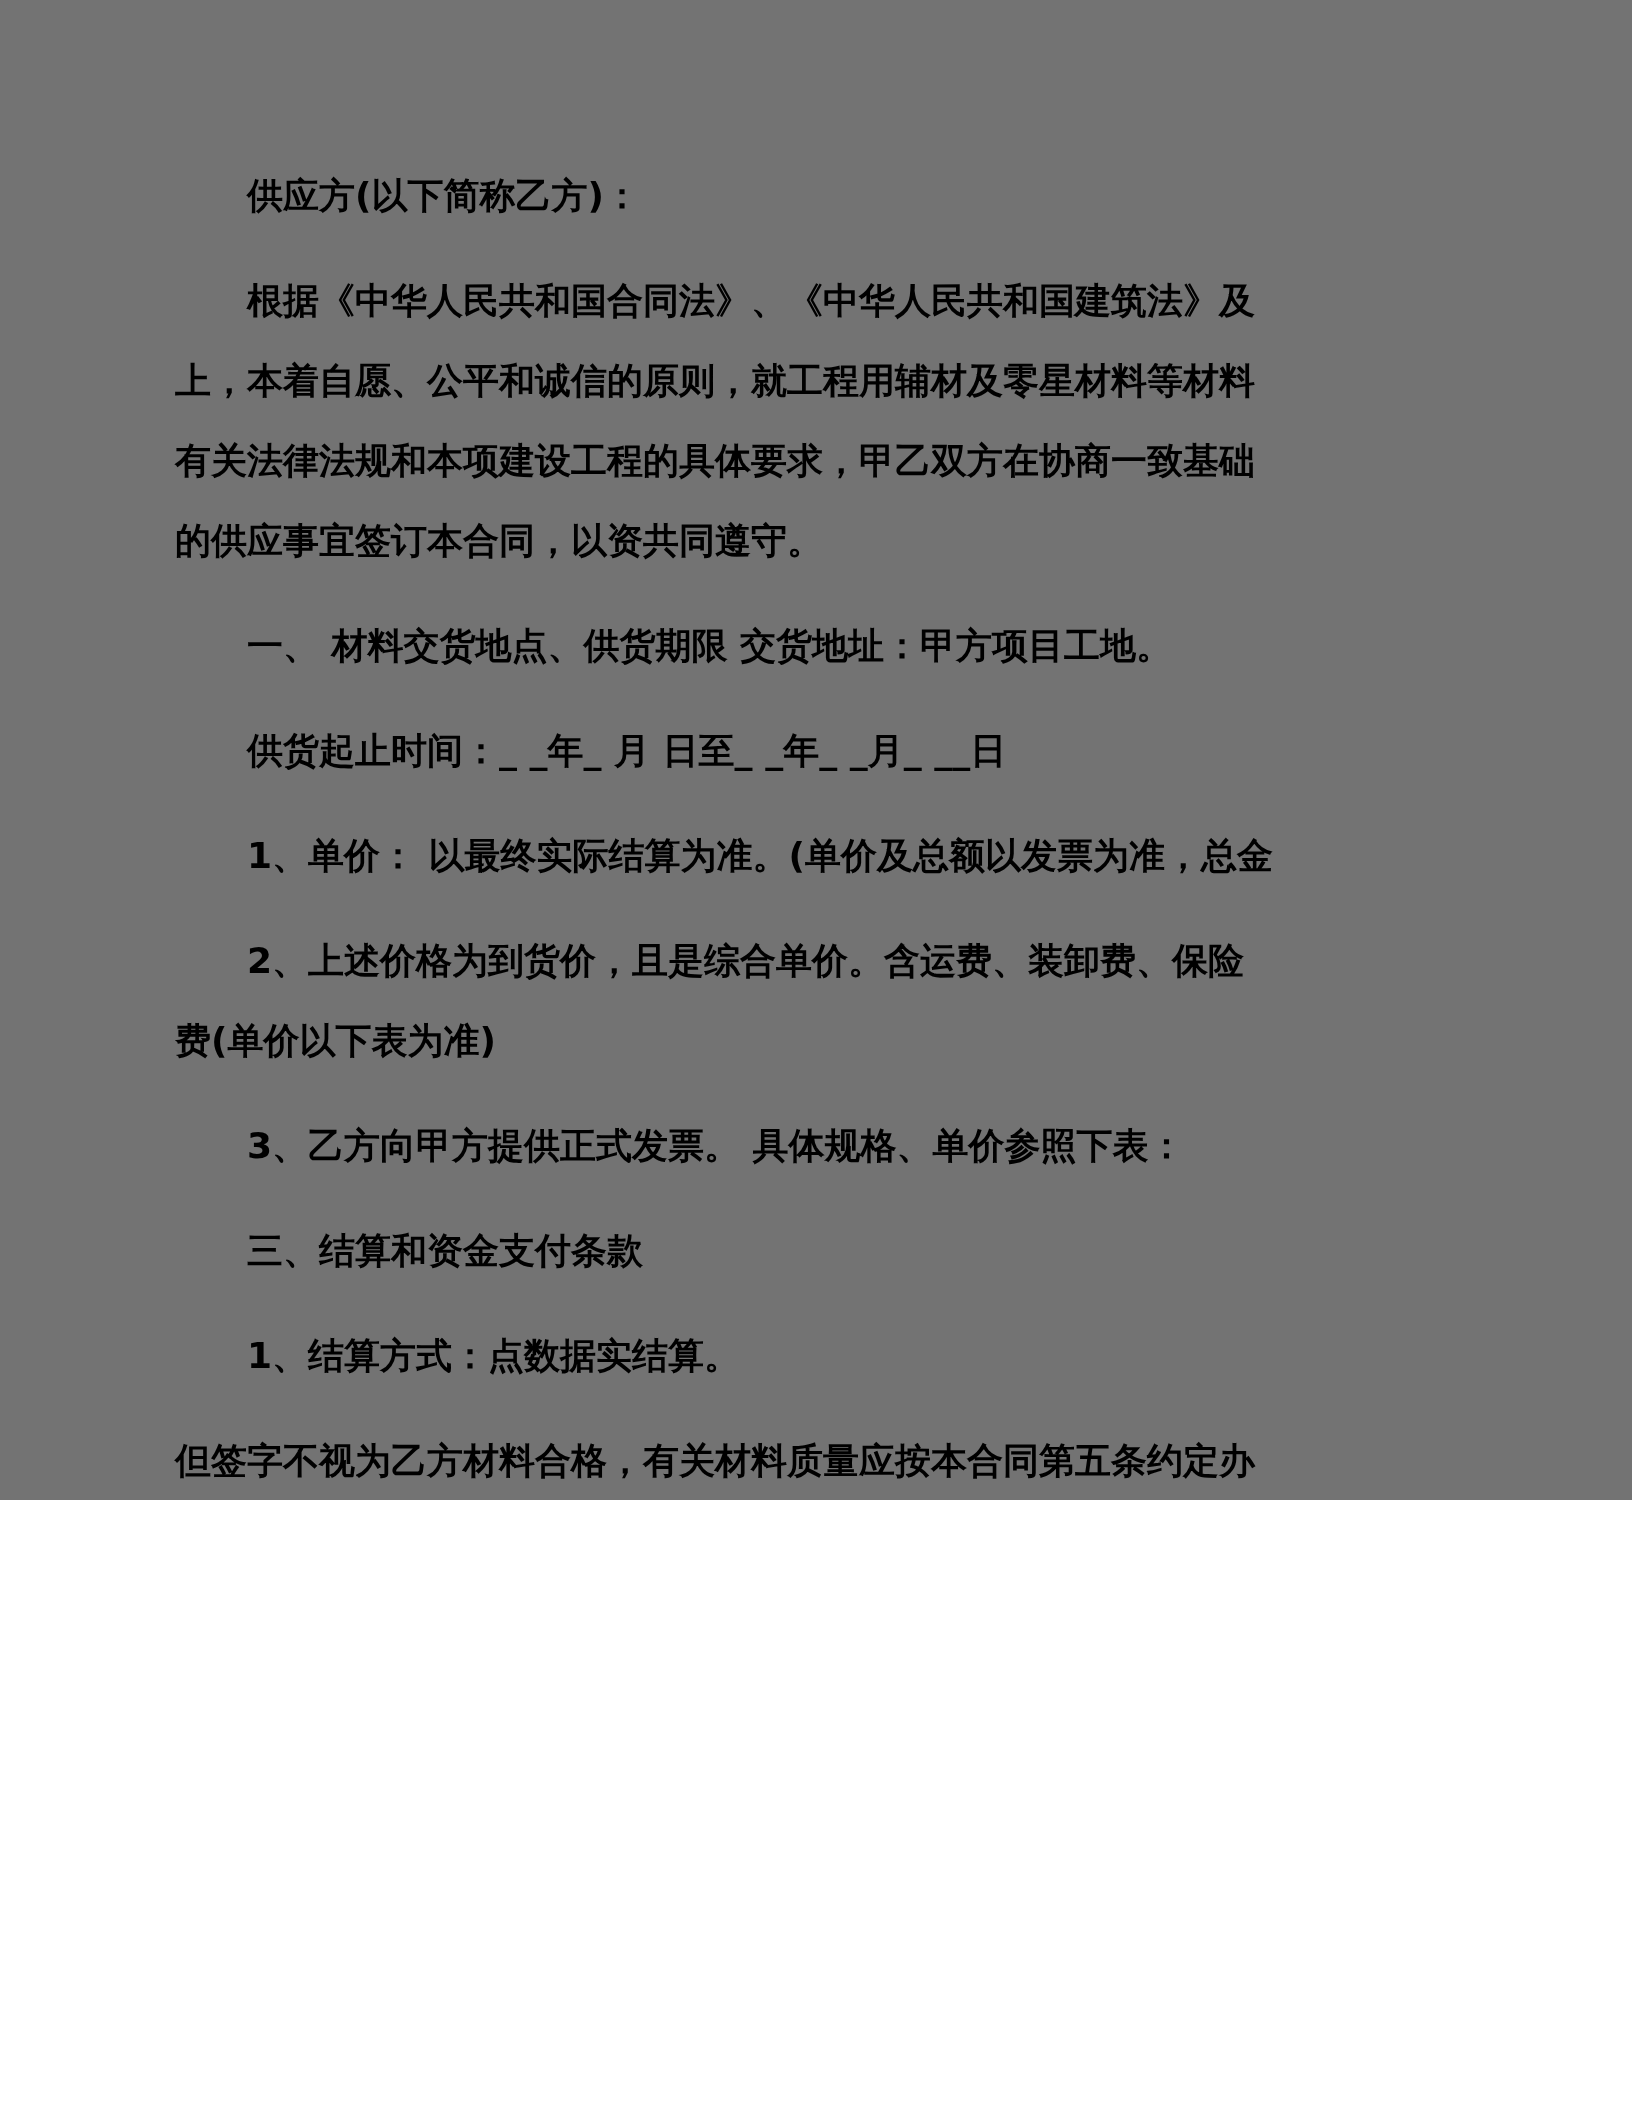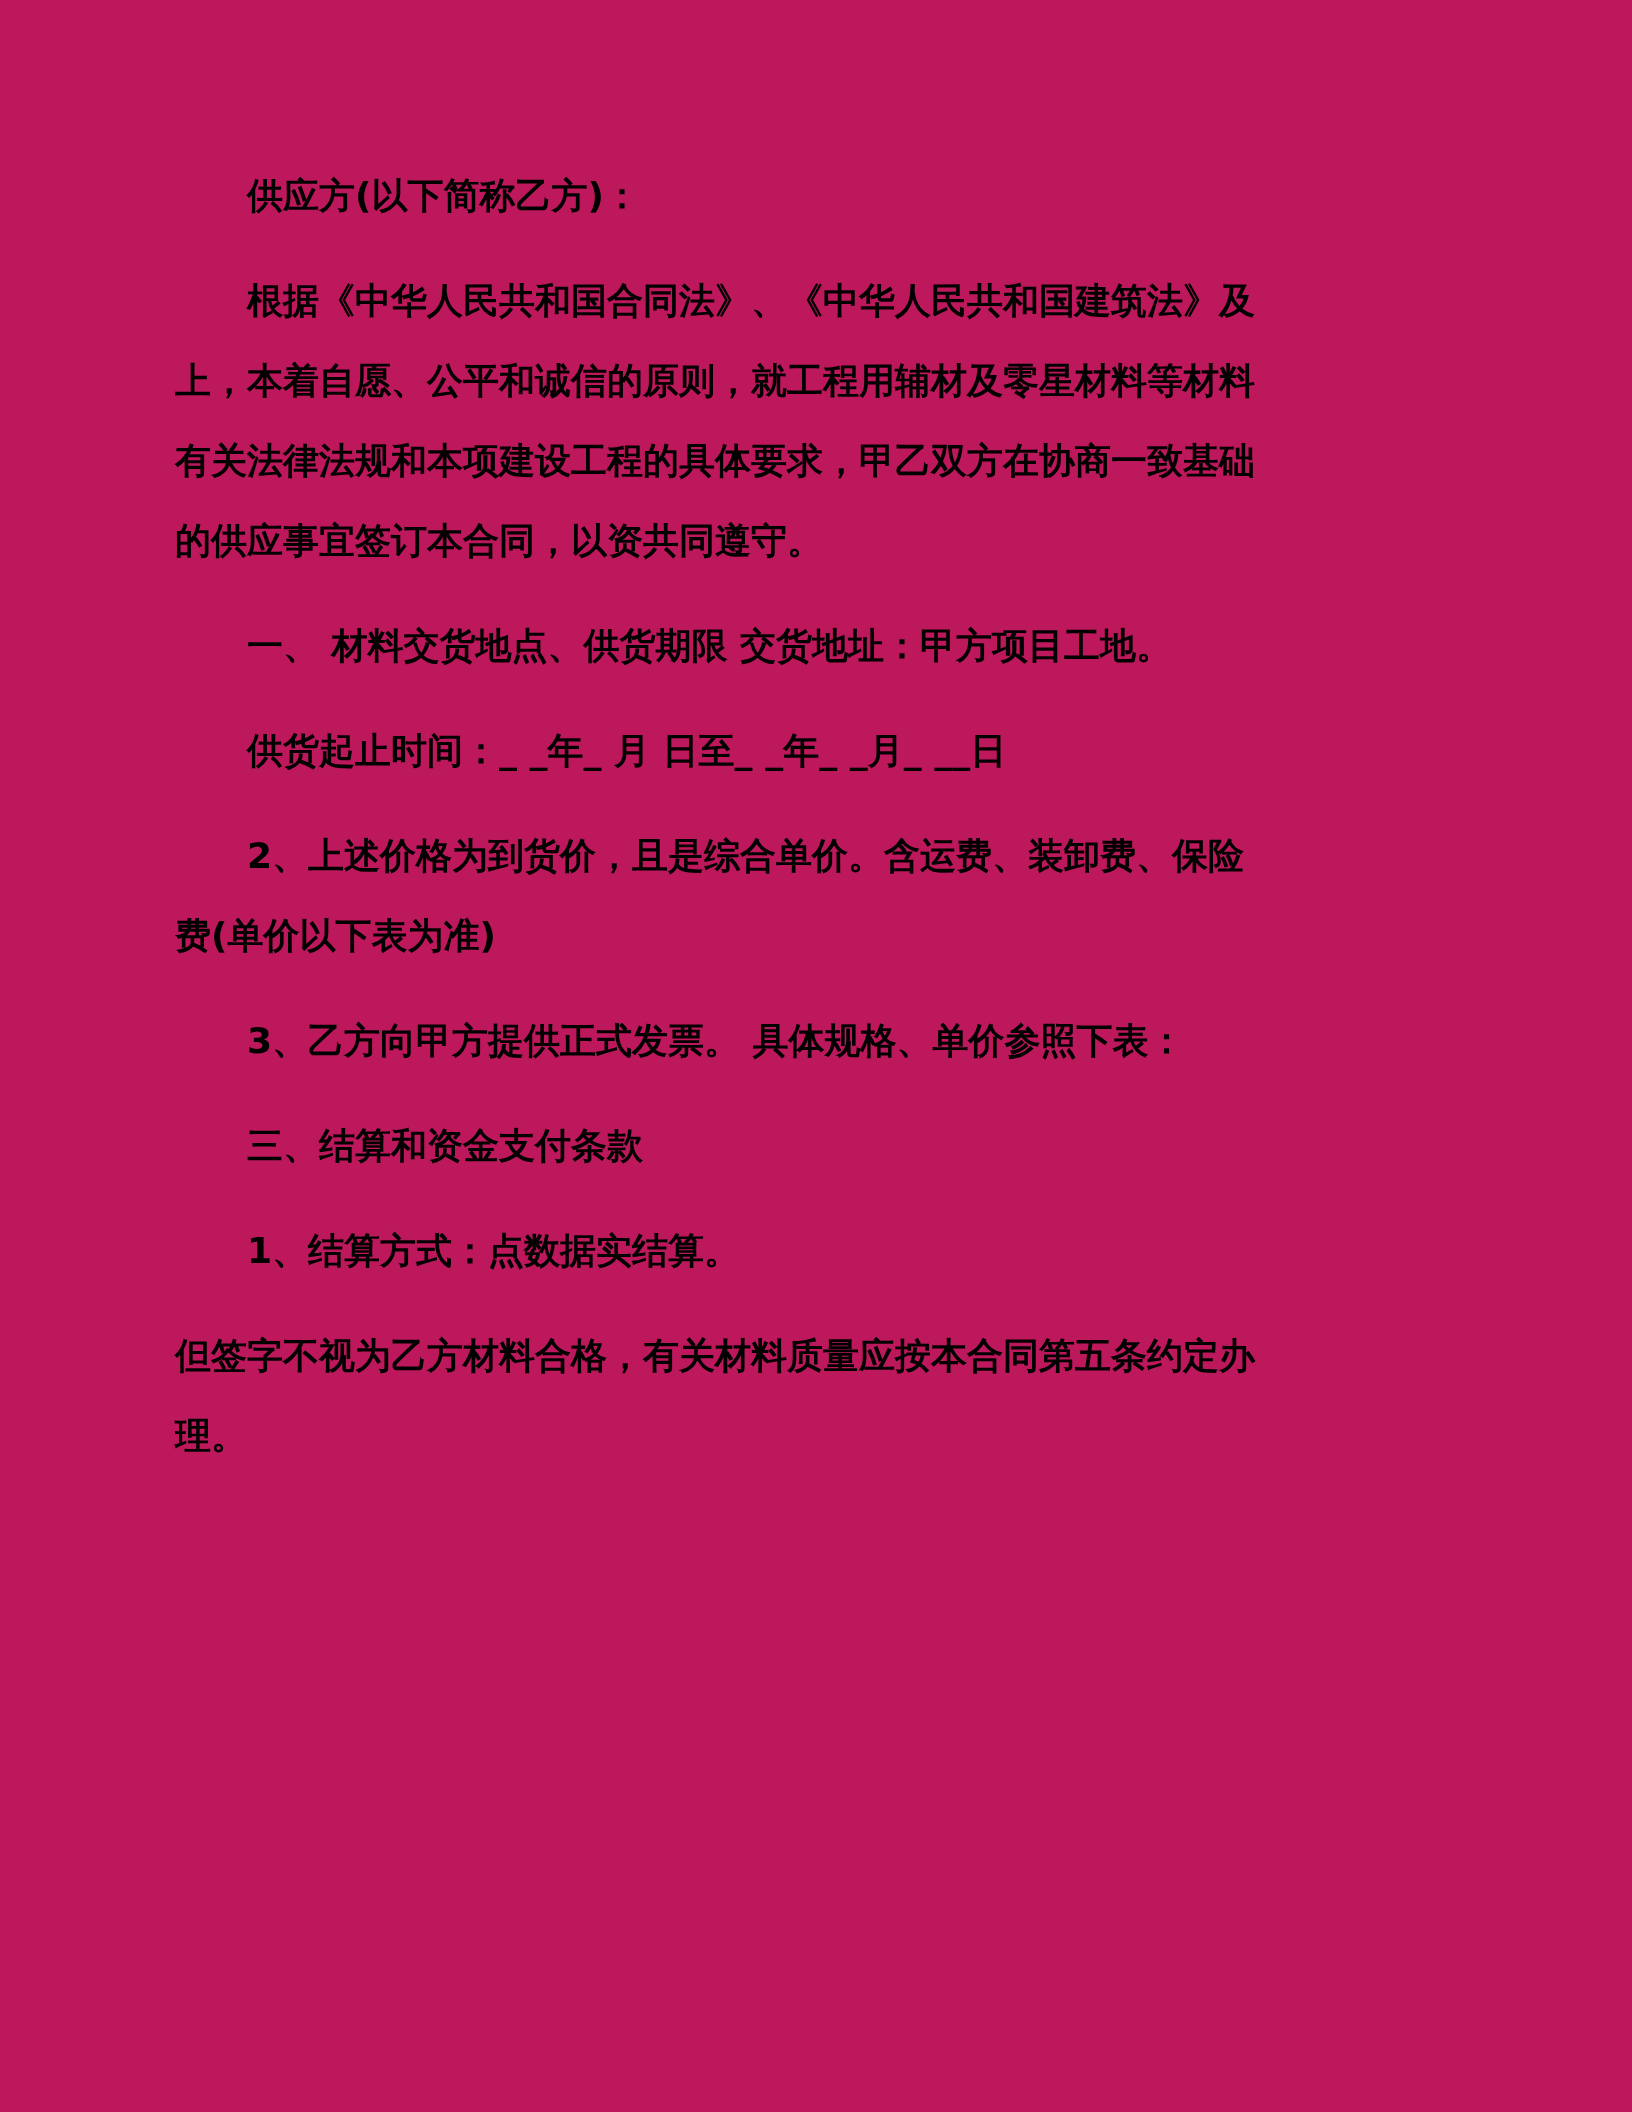--- a/index.html
+++ b/index.html
@@ -9,8 +9,8 @@
   .page {
     position: relative;
     width: 1632px;
-    height: 2112px;
-    background: #be185d;
+    height: 1500px;
+    background: #737373;
     overflow: hidden;
     font-family: "DejaVu Sans", "Liberation Sans", sans-serif;
     font-weight: bold;

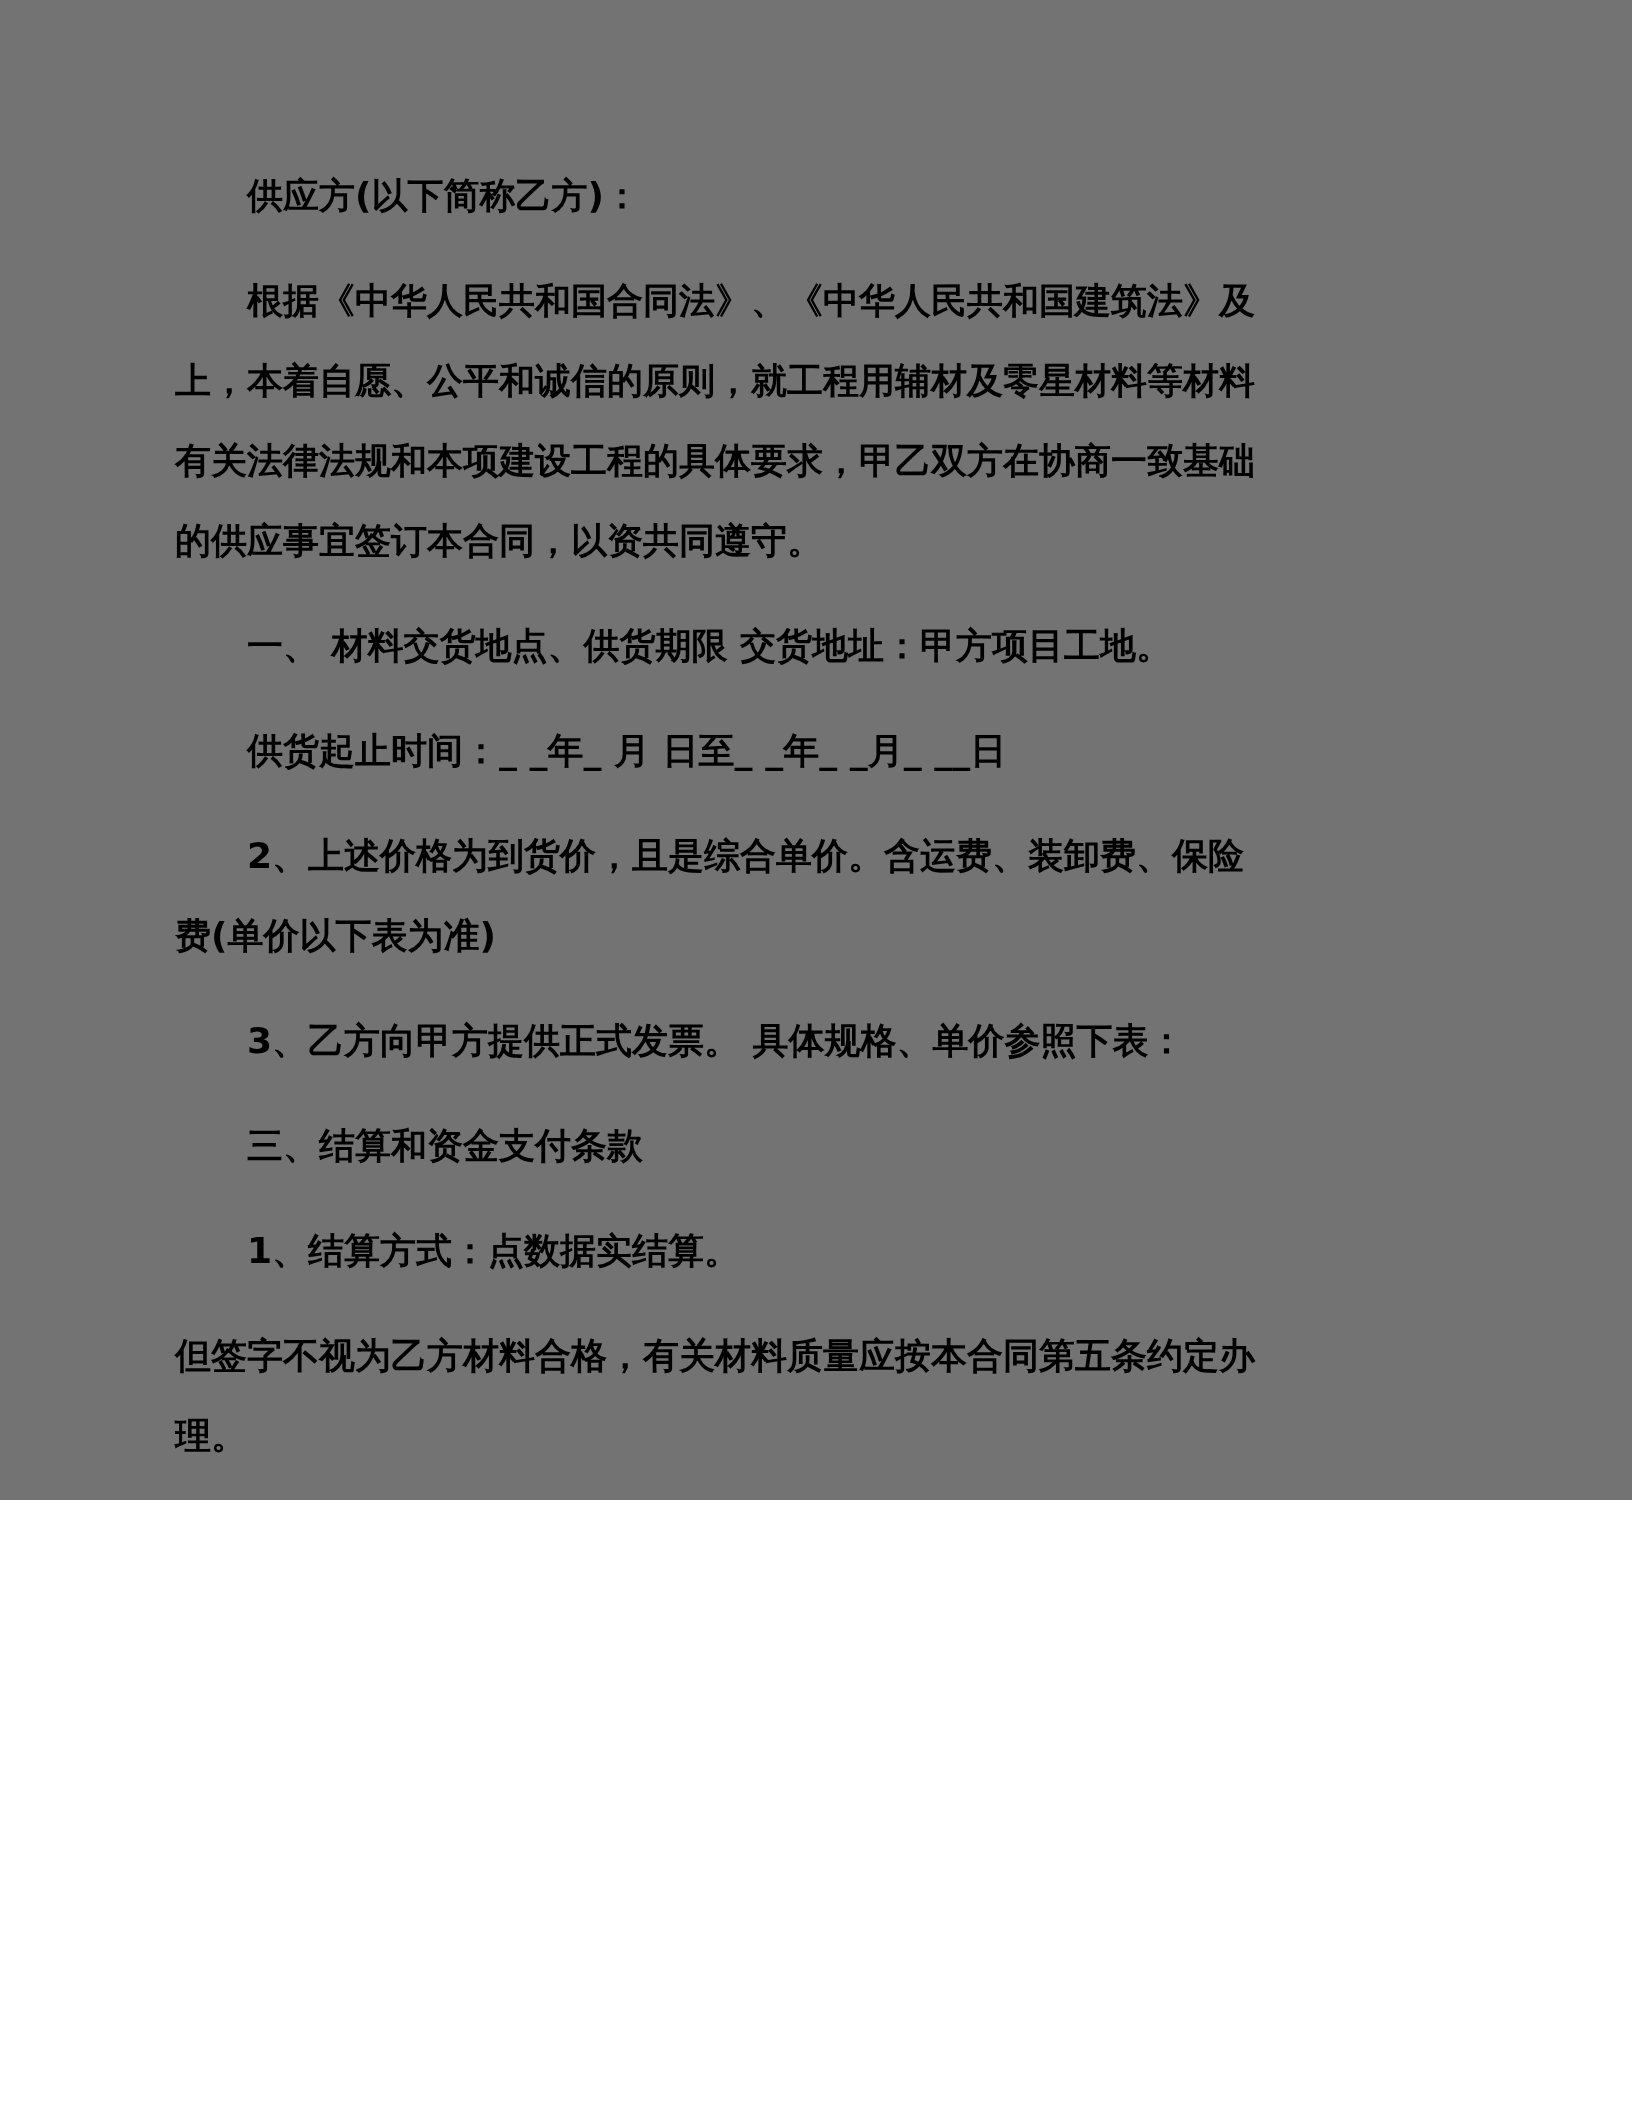--- a/index.html
+++ b/index.html
@@ -63,6 +63,7 @@
 
 
     <p class="para">
+      <span class="line indent">1、单价： 以最终实际结算为准。(单价及总额以发票为准，总金</span>
     </p>
 
     <p class="para">

